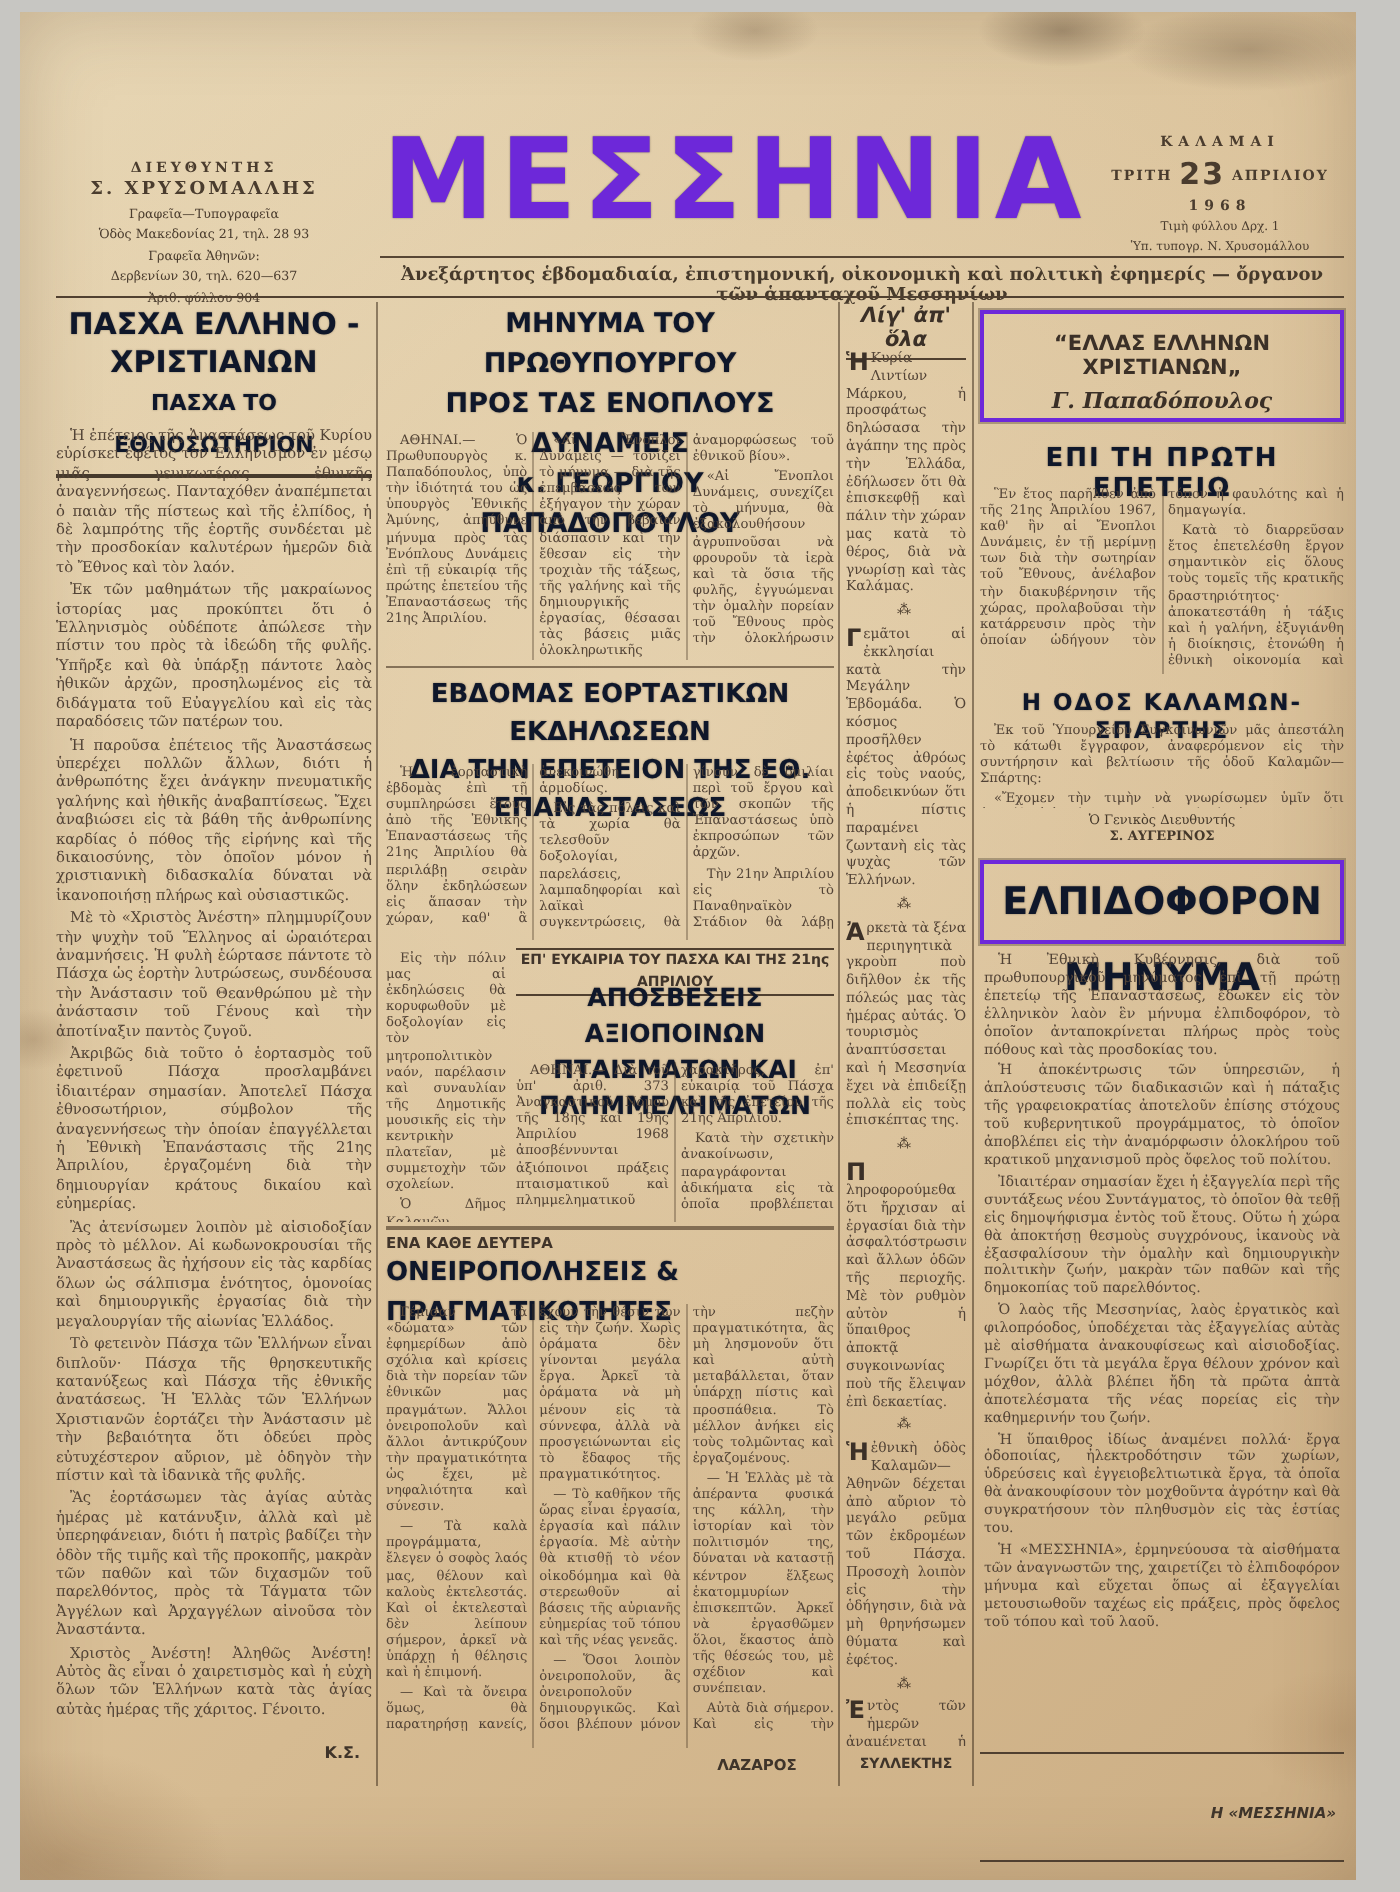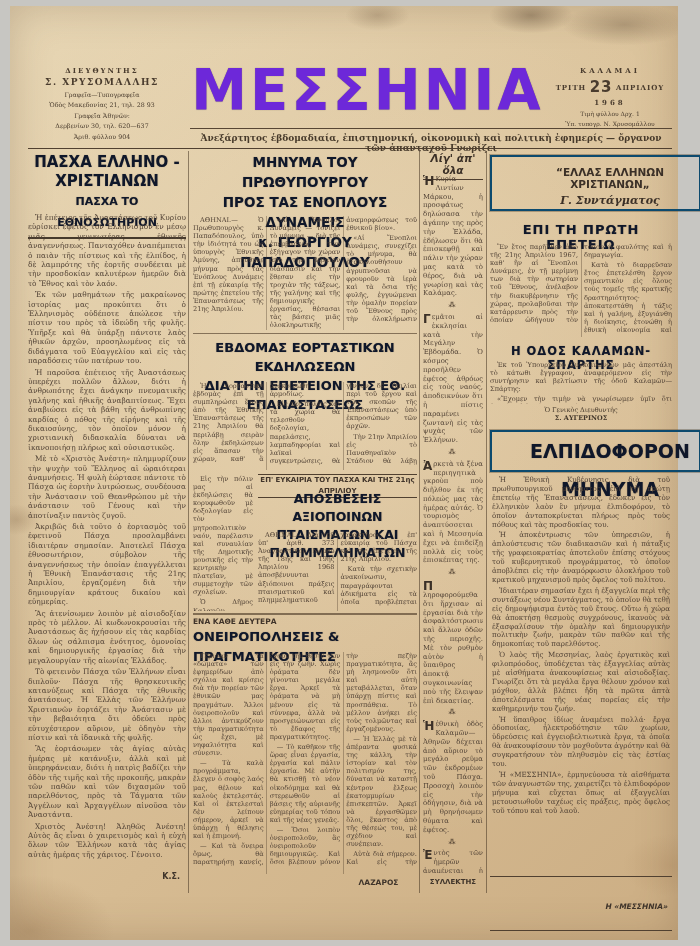--- a/index.html
+++ b/index.html
@@ -19,7 +19,7 @@
     box-shadow:inset 0 0 40px rgba(90,65,40,.25);}
   
   .pub-block{position:absolute;left:36px;top:66px;width:132px;text-align:center;color:#4a3c2e;}
-  .pub-block .l1{font-size:7px;font-weight:bold;letter-spacing:2px;}
+  .pub-block .l1{font-size:7px;font-weight:bold;letter-spacing:2px;margin-top:13px;}
   .pub-block .l2{font-size:9px;font-weight:bold;letter-spacing:1.5px;margin-top:2px;}
   .pub-block .sm{font-size:6.3px;margin-top:3.5px;}
   .title{position:absolute;left:185px;top:60px;width:365px;text-align:center;

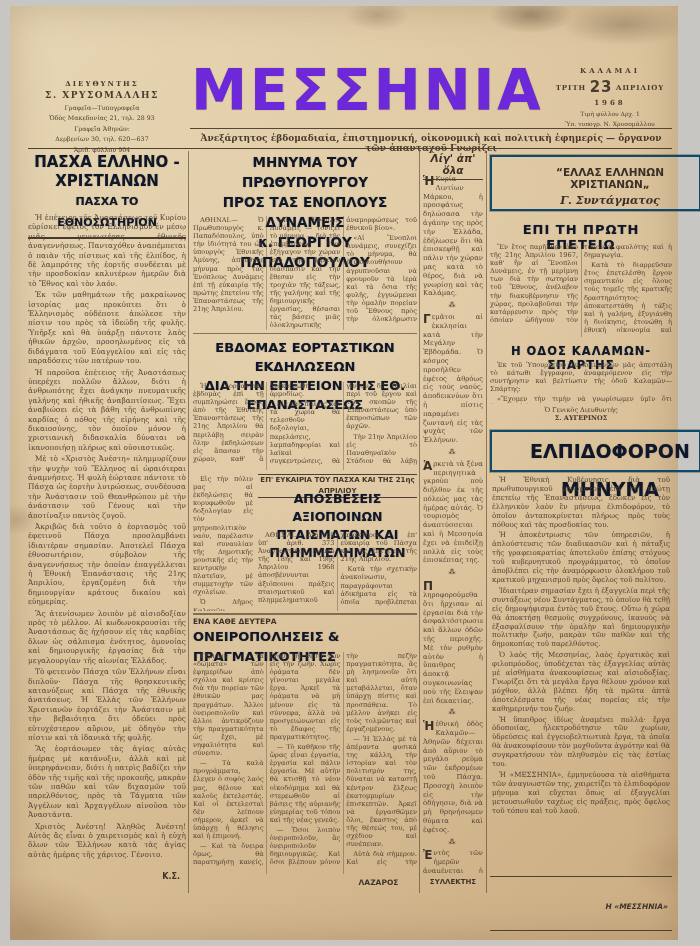--- a/index.html
+++ b/index.html
@@ -82,7 +82,7 @@
     <div class="sm">Ὑπ. τυπογρ. Ν. Χρυσομάλλου</div>
   </div>
 
-  <div class="subtitle">Ἀνεξάρτητος ἑβδομαδιαία, ἐπιστημονική, οἰκονομικὴ καὶ πολιτικὴ ἐφημερίς — ὄργανον τῶν ἁπανταχοῦ Γνωρίζει</div>
+  <div class="subtitle">Ἀνεξάρτητος ἑβδομαδιαία, ἐπιστημονική, οἰκονομικὴ καὶ πολιτικὴ ἐφημερίς — ὄργανον τῶν ἁπανταχοῦ Μεσσηνίων</div>
   <div class="mast-rule"></div>
 
   <div class="vrule" style="left:188px"></div>

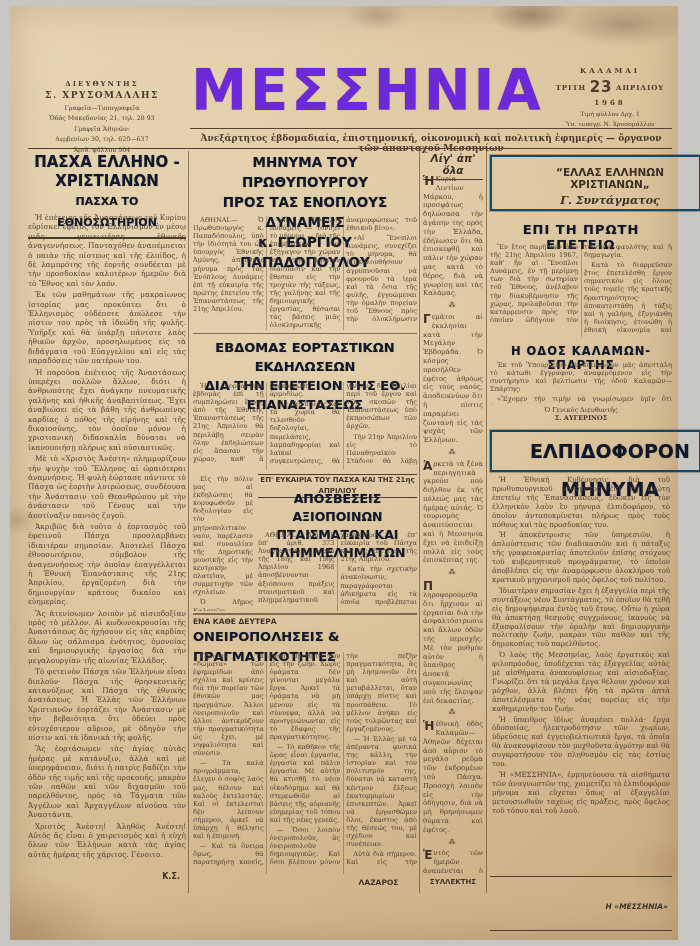--- a/index.html
+++ b/index.html
@@ -50,7 +50,7 @@
   .note-item .drop{float:left;font-family:"DejaVu Sans",sans-serif;font-weight:bold;
       font-size:12px;line-height:10px;margin:1px 1px 0 0;color:#3b3027;}
   .orn{text-align:center;font-size:7px;color:#4a3b2c;margin:3px 0;letter-spacing:2px;}
-  .boxed{border:2px solid #0c4a6e;box-shadow:0 0 0 1px rgba(70,56,40,.35);padding-left:29px;}
+  .boxed{border:2px solid #6d28d9;box-shadow:0 0 0 1px rgba(70,56,40,.35);}
 </style>
 </head>
 <body>

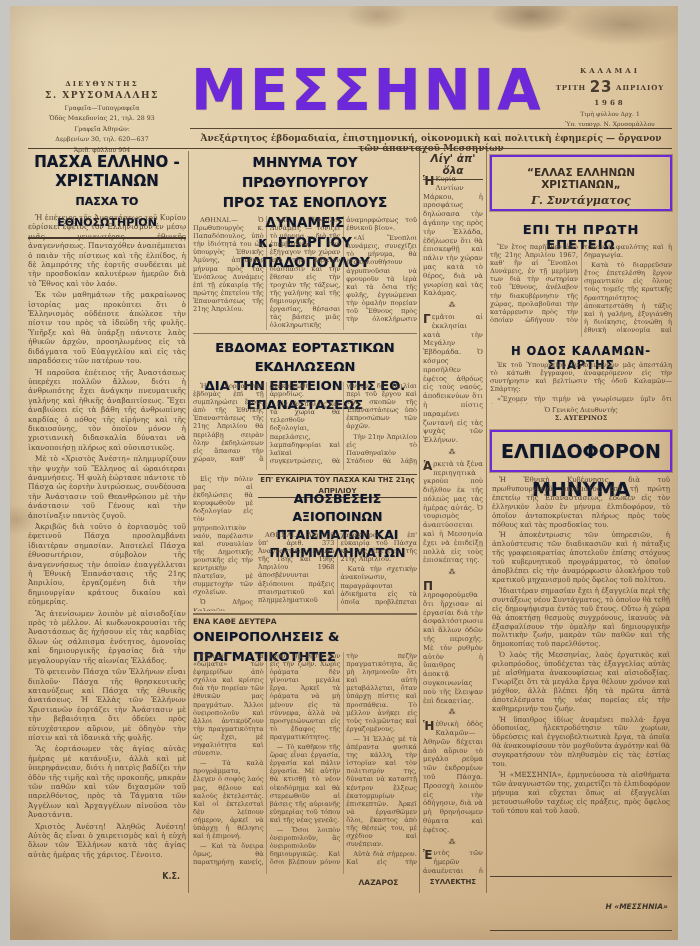--- a/index.html
+++ b/index.html
@@ -177,7 +177,7 @@
 
   <div class="boxed" style="position:absolute;left:490px;top:155px;width:178px;height:52px;text-align:center;">
     <div style="font-family:'DejaVu Sans',sans-serif;font-weight:bold;font-size:10.5px;margin-top:9px;color:#3b3027;">“ΕΛΛΑΣ ΕΛΛΗΝΩΝ ΧΡΙΣΤΙΑΝΩΝ„</div>
-    <div style="font-family:'DejaVu Serif',serif;font-weight:bold;font-style:italic;font-size:11px;margin-top:4px;color:#3b3027;">Γ. Συντάγματος</div>
+    <div style="font-family:'DejaVu Serif',serif;font-weight:bold;font-style:italic;font-size:11px;margin-top:4px;color:#3b3027;">Γ. Παπαδόπουλος</div>
   </div>
 
   <div class="hl" style="position:absolute;left:490px;top:222px;width:182px;font-size:13px;letter-spacing:1px;">ΕΠΙ ΤΗ ΠΡΩΤΗ ΕΠΕΤΕΙΩ</div>

